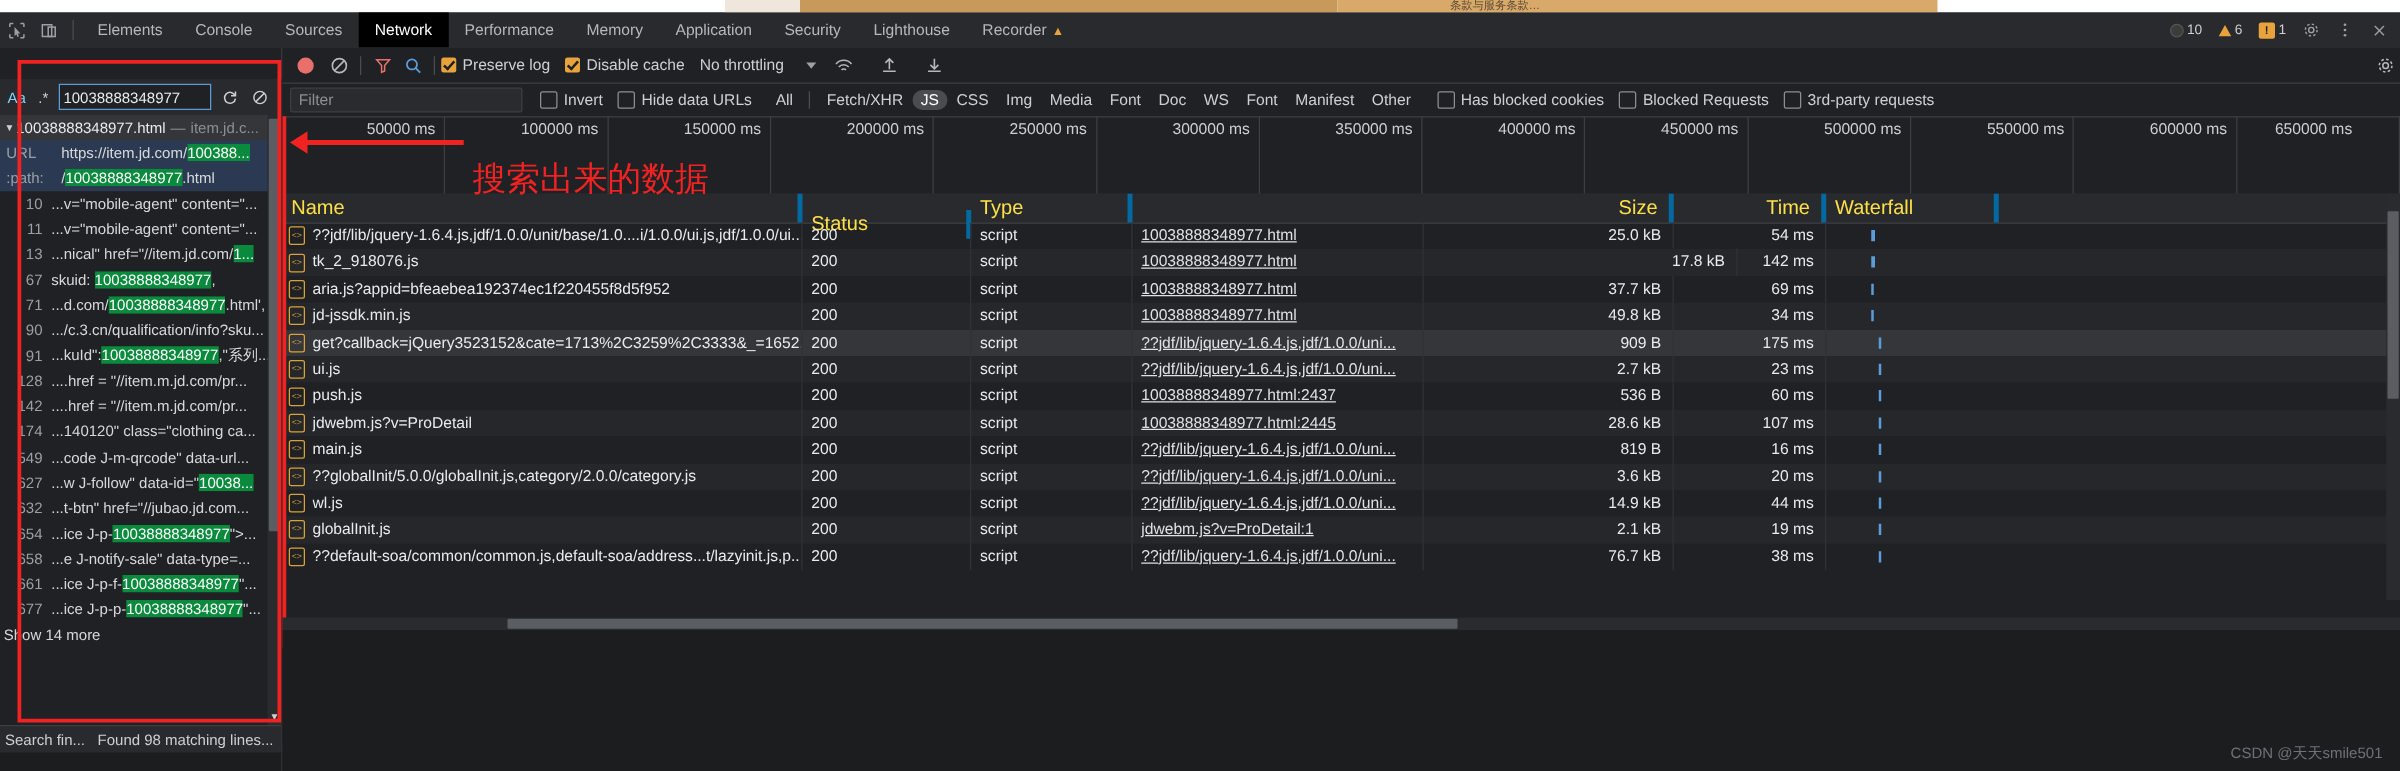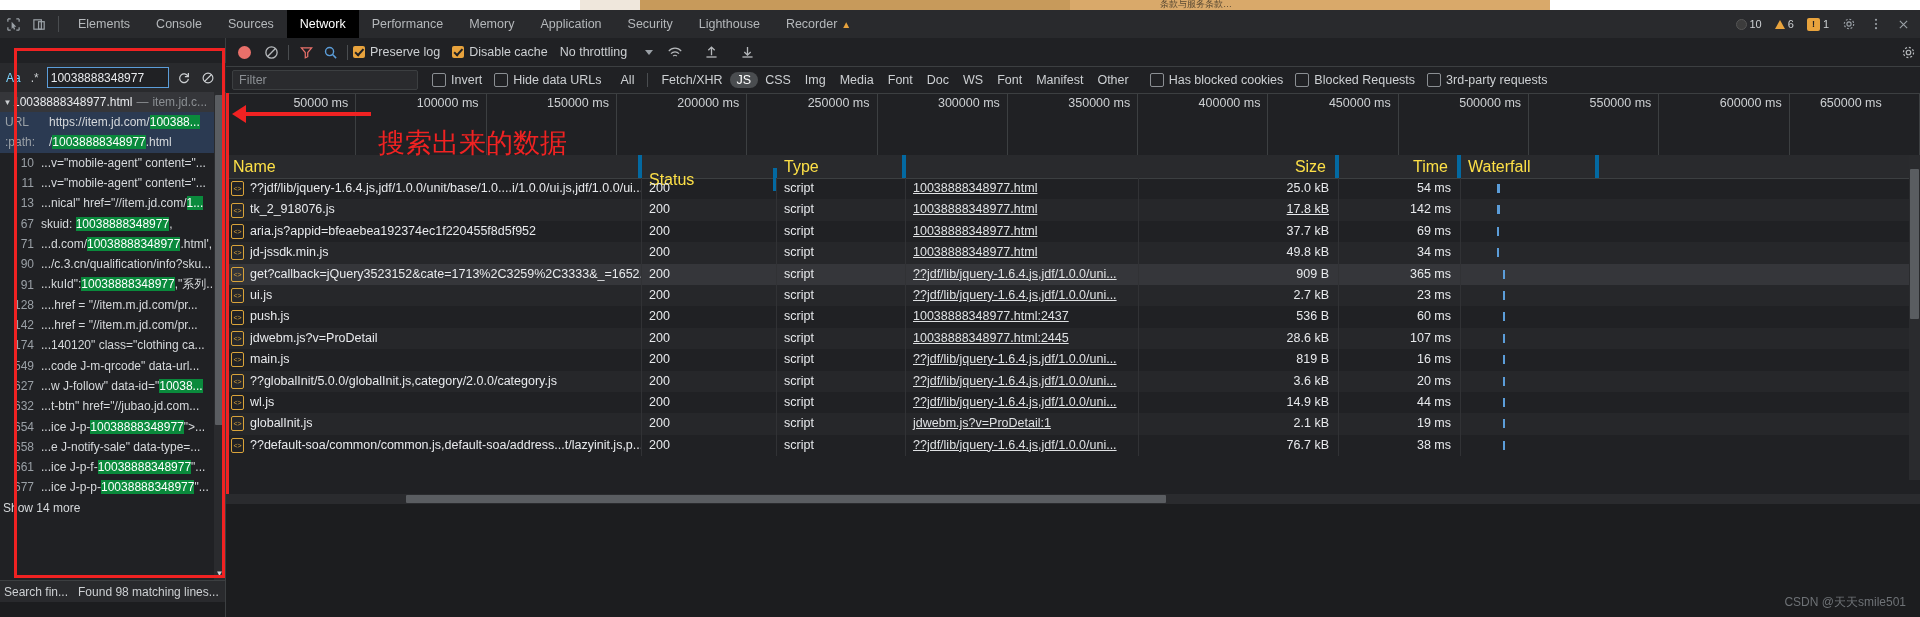--- a/index.html
+++ b/index.html
@@ -508,7 +508,7 @@
             <div class="cell " style="left: 416px; width: 135px;">200</div>
             <div class="cell " style="left: 551px; width: 129px;">script</div>
             <div class="cell " style="left: 680px; width: 233px;"><span class="initiator">10038888348977.html</span></div>
-            <div class="cell  r" style="left: 913px; width: 200px; text-decoration: underline;">17.8 kB</div>
+            <div class="cell  r" style="left: 964px; width: 200px;">17.8 kB</div>
             <div class="cell  r" style="left: 1113px; width: 122px;">142 ms</div>
             <div class="cell " style="left: 1235px; width: 459px;">
               <div class="wf" style="left: 36px; width: 3px;"></div>

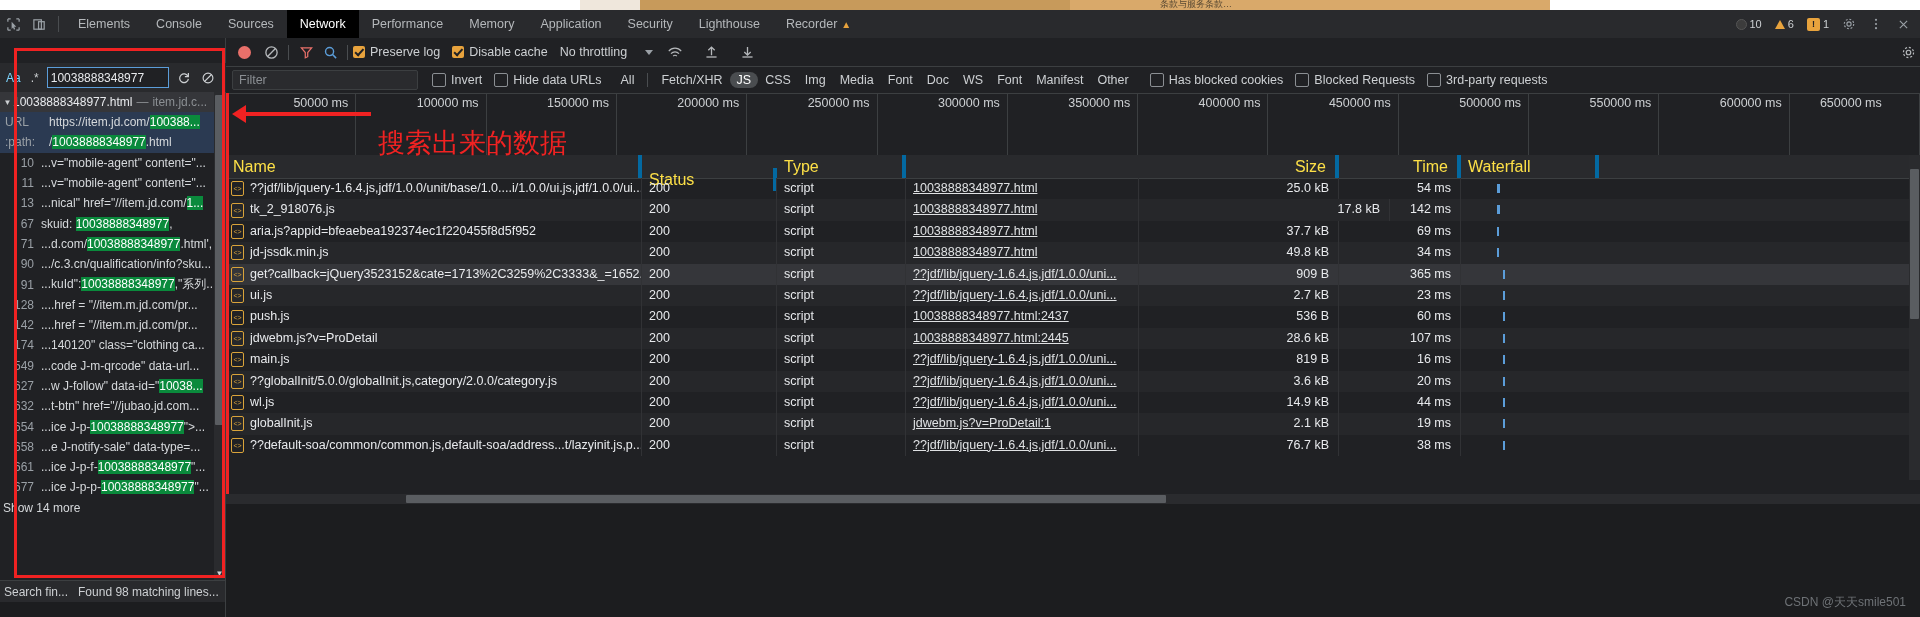--- a/index.html
+++ b/index.html
@@ -557,7 +557,7 @@
             <div class="cell " style="left: 551px; width: 129px;">script</div>
             <div class="cell " style="left: 680px; width: 233px;"><span class="initiator">??jdf/lib/jquery-1.6.4.js,jdf/1.0.0/uni...</span></div>
             <div class="cell  r" style="left: 913px; width: 200px;">909 B</div>
-            <div class="cell  r" style="left: 1113px; width: 122px;">365 ms</div>
+            <div class="cell  r" style="left: 1113px; width: 122px;">175 ms</div>
             <div class="cell " style="left: 1235px; width: 459px;">
               <div class="wf" style="left: 42px; width: 2px;"></div>
             </div>

